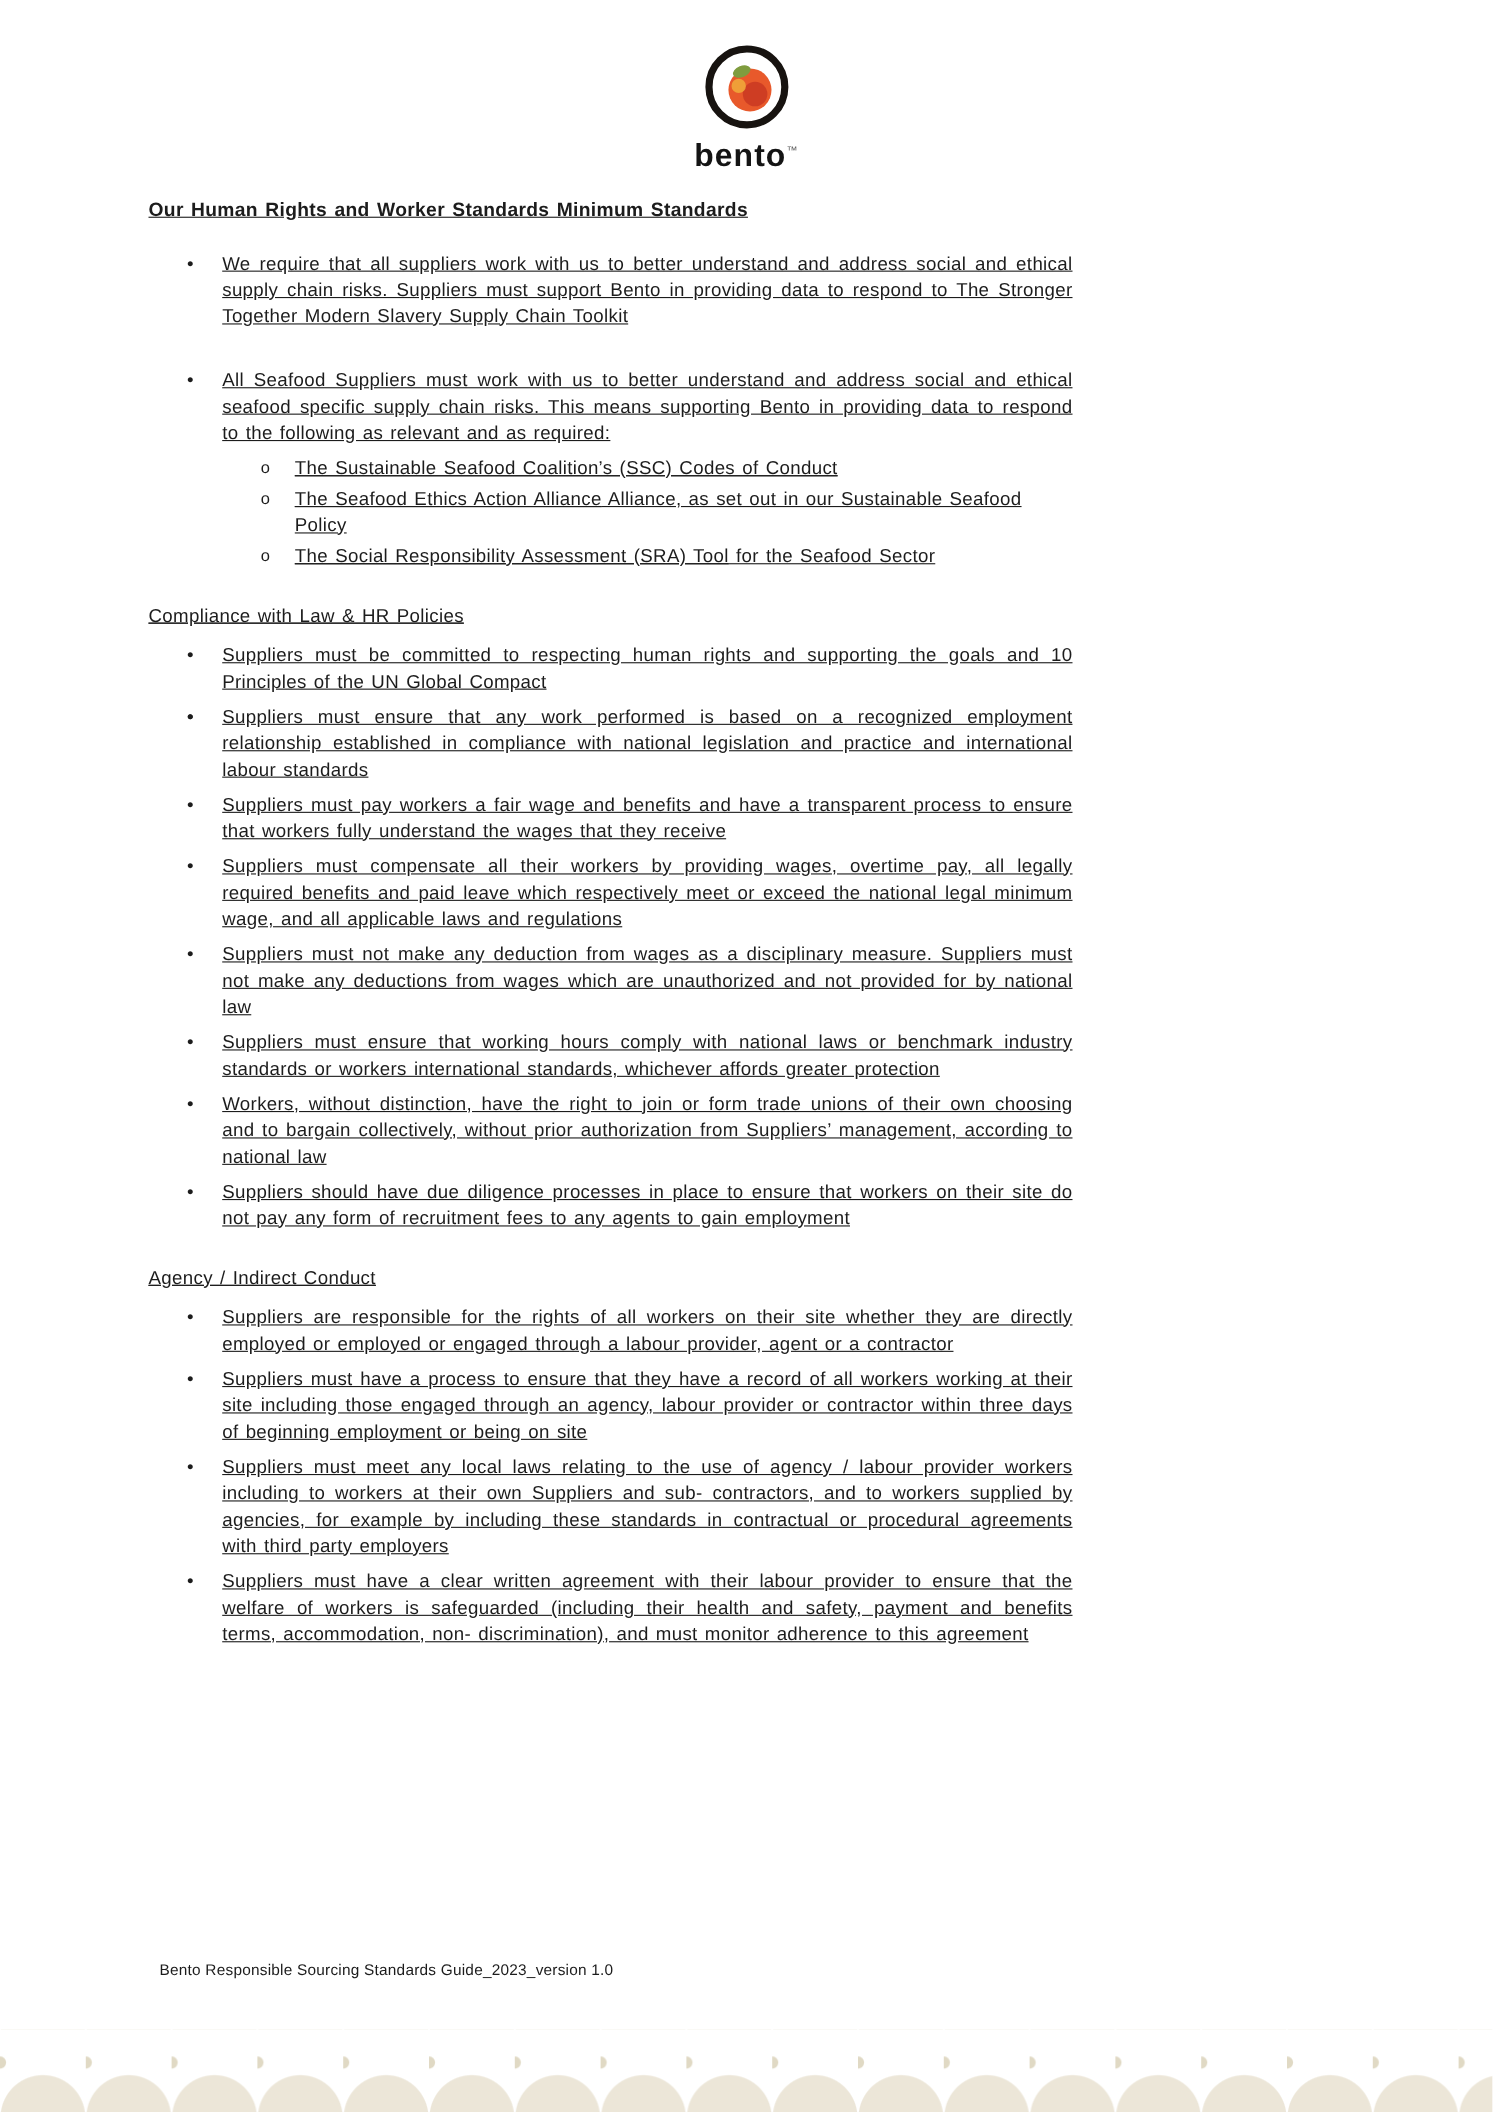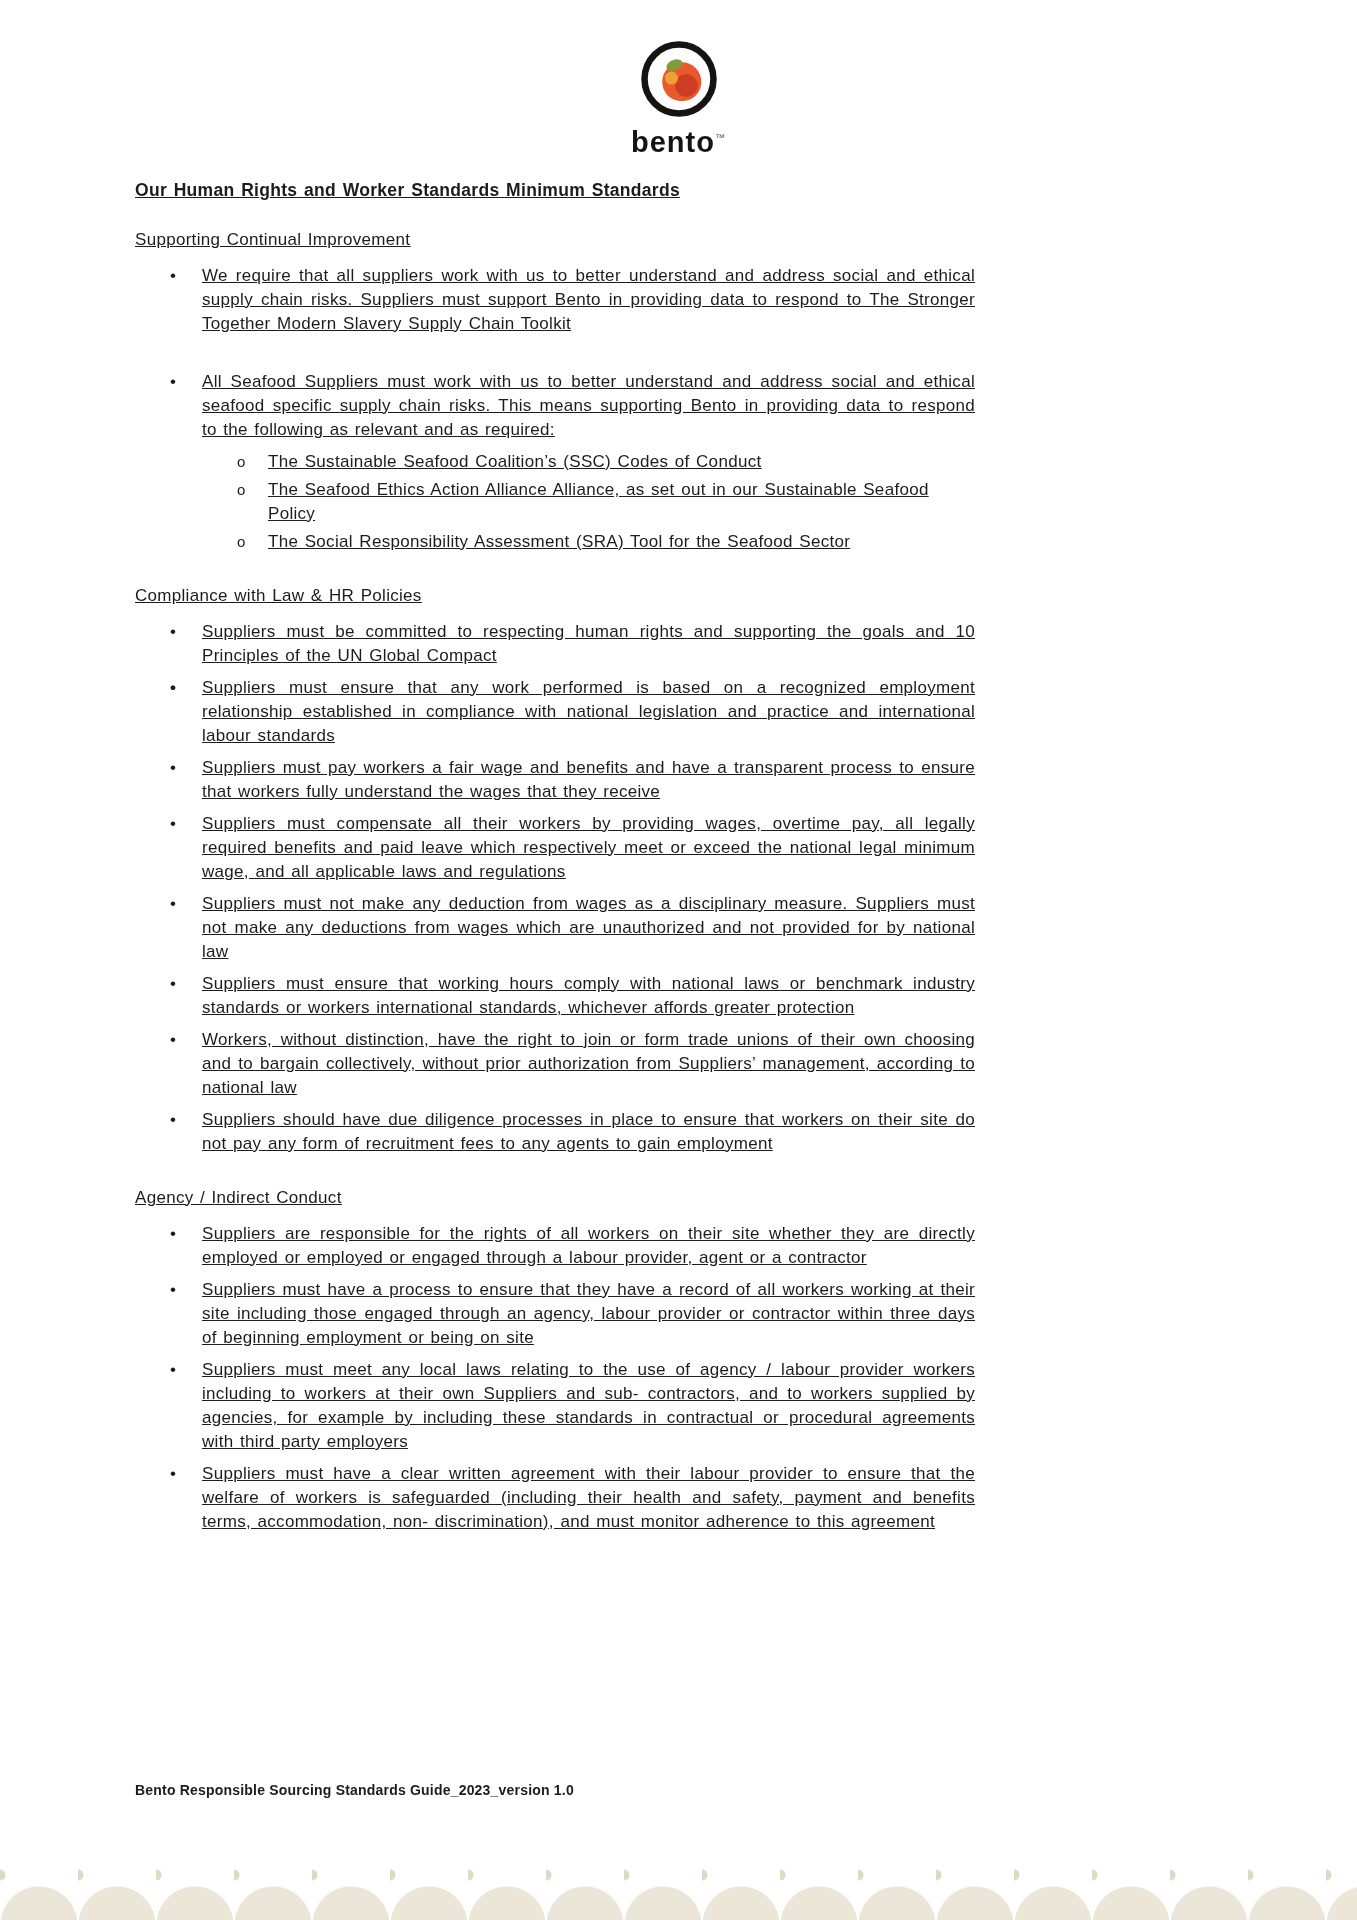--- a/index.html
+++ b/index.html
@@ -82,7 +82,6 @@
     <div class="title">Our Human Rights and Worker Standards Minimum Standards</div>
     <div id="sections">
         <div class="section">
-          <div class="section-heading">Supporting Continual Improvement</div>
           <div class="bullet gap-after"><span class="marker">•</span><span class="txt"><span>We require that all suppliers work with us to better understand and address social and ethical supply chain risks. Suppliers must support Bento in providing data to respond to The Stronger Together Modern Slavery Supply Chain Toolkit</span></span></div>
           <div class="bullet"><span class="marker">•</span><span class="txt"><span>All Seafood Suppliers must work with us to better understand and address social and ethical seafood specific supply chain risks. This means supporting Bento in providing data to respond to the following as relevant and as required:</span></span></div>
           <div class="bullet sub-bullet"><span class="marker">o</span><span class="txt"><span class="u">The Sustainable Seafood Coalition’s (SSC) Codes of Conduct</span></span></div>

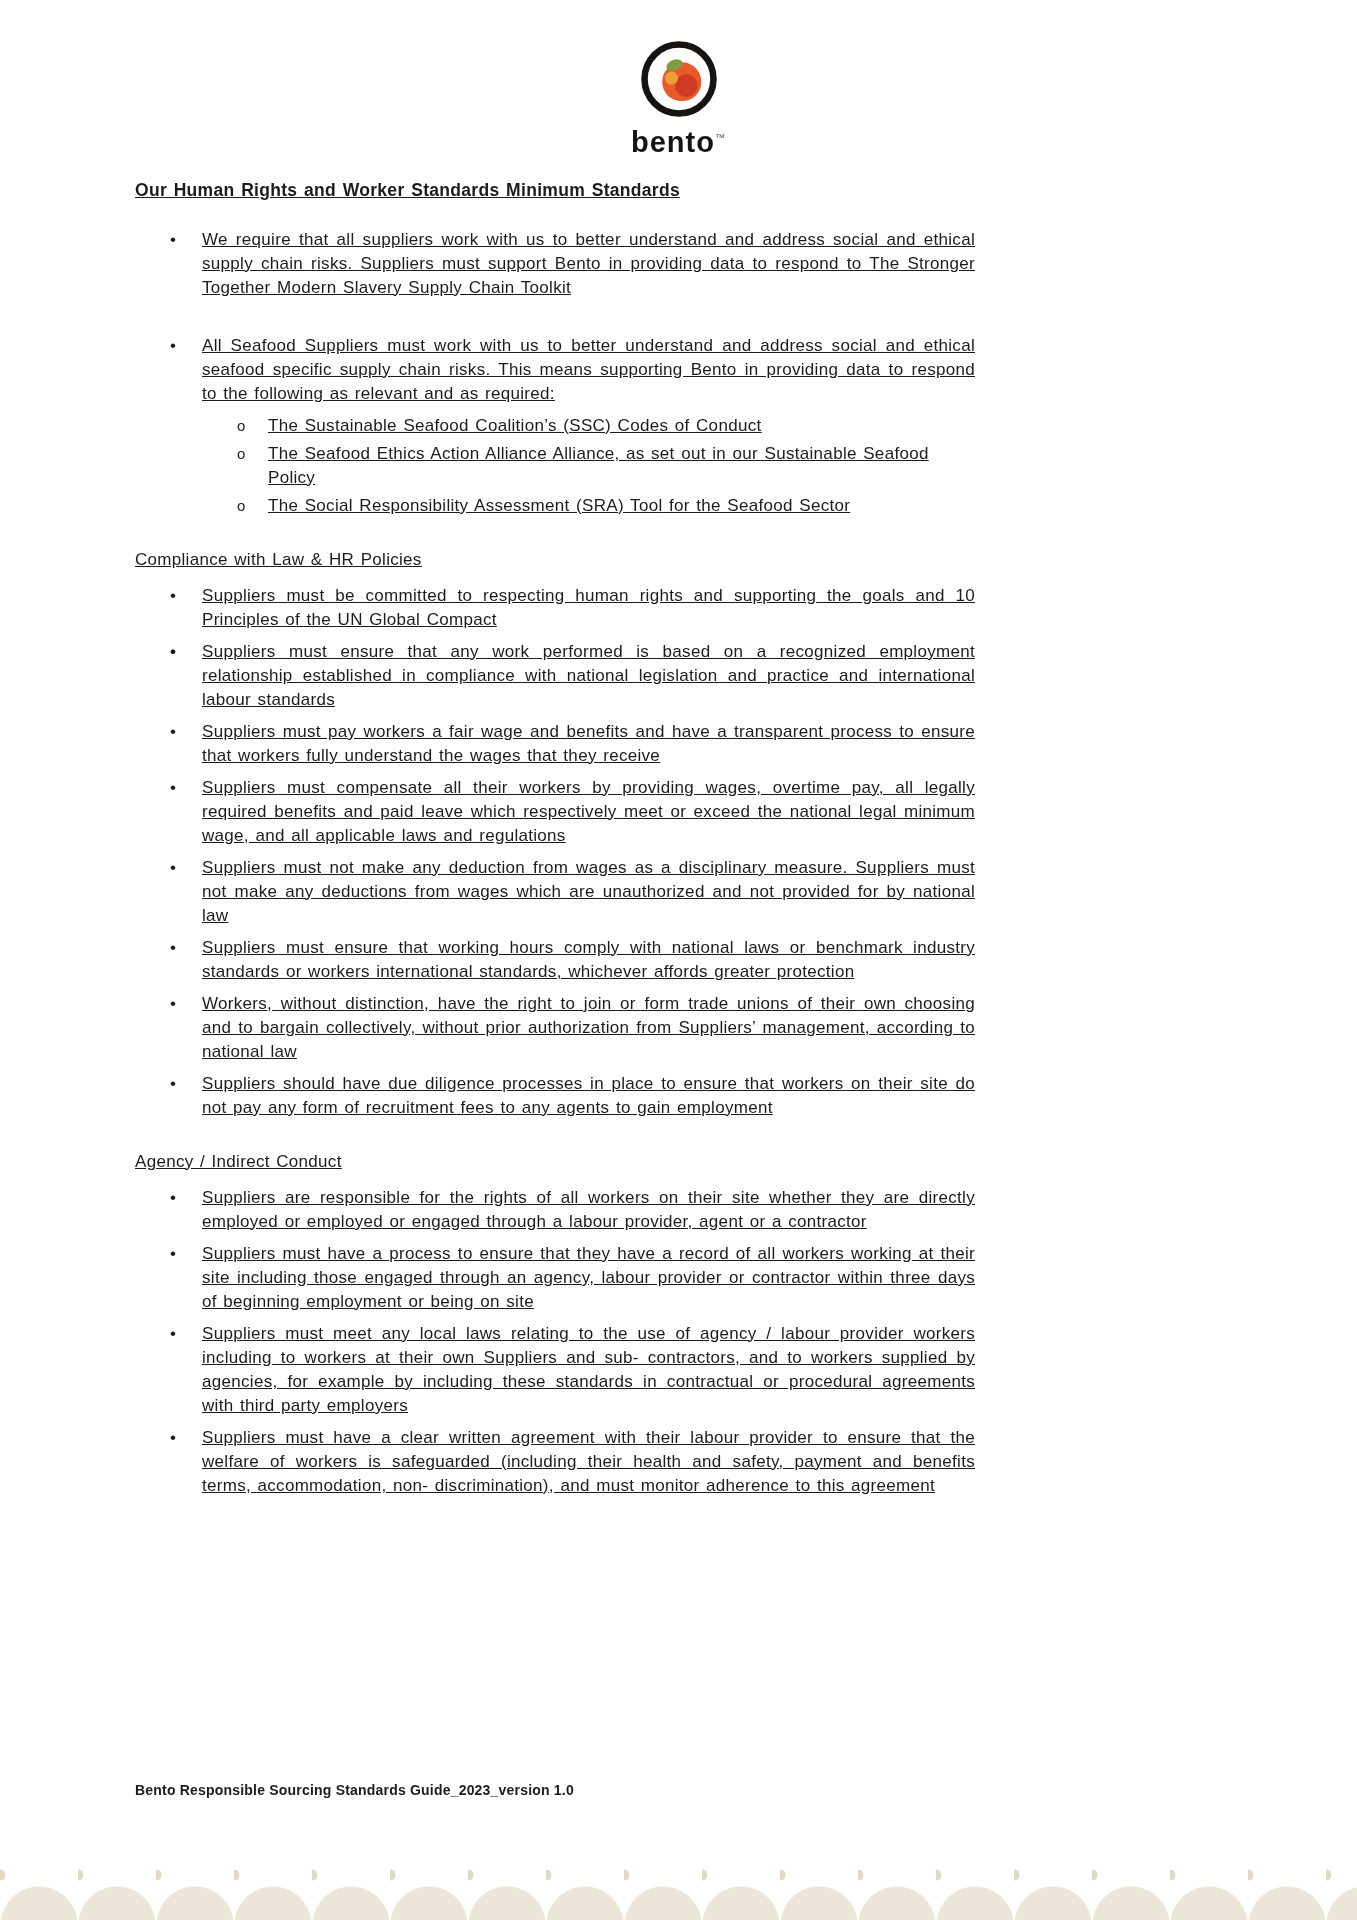--- a/index.html
+++ b/index.html
@@ -49,8 +49,8 @@
   .u { text-decoration:underline; }
   
   .footer {
-    position:absolute; left:135px; top:1782px;
-    font-size:14px; letter-spacing:0.2px; color:#1c1c1c;font-weight:bold;
+    position:absolute; left:145px; top:1782px;
+    font-size:14px; letter-spacing:0.2px; color:#1c1c1c;
   }
   
   .decor {

